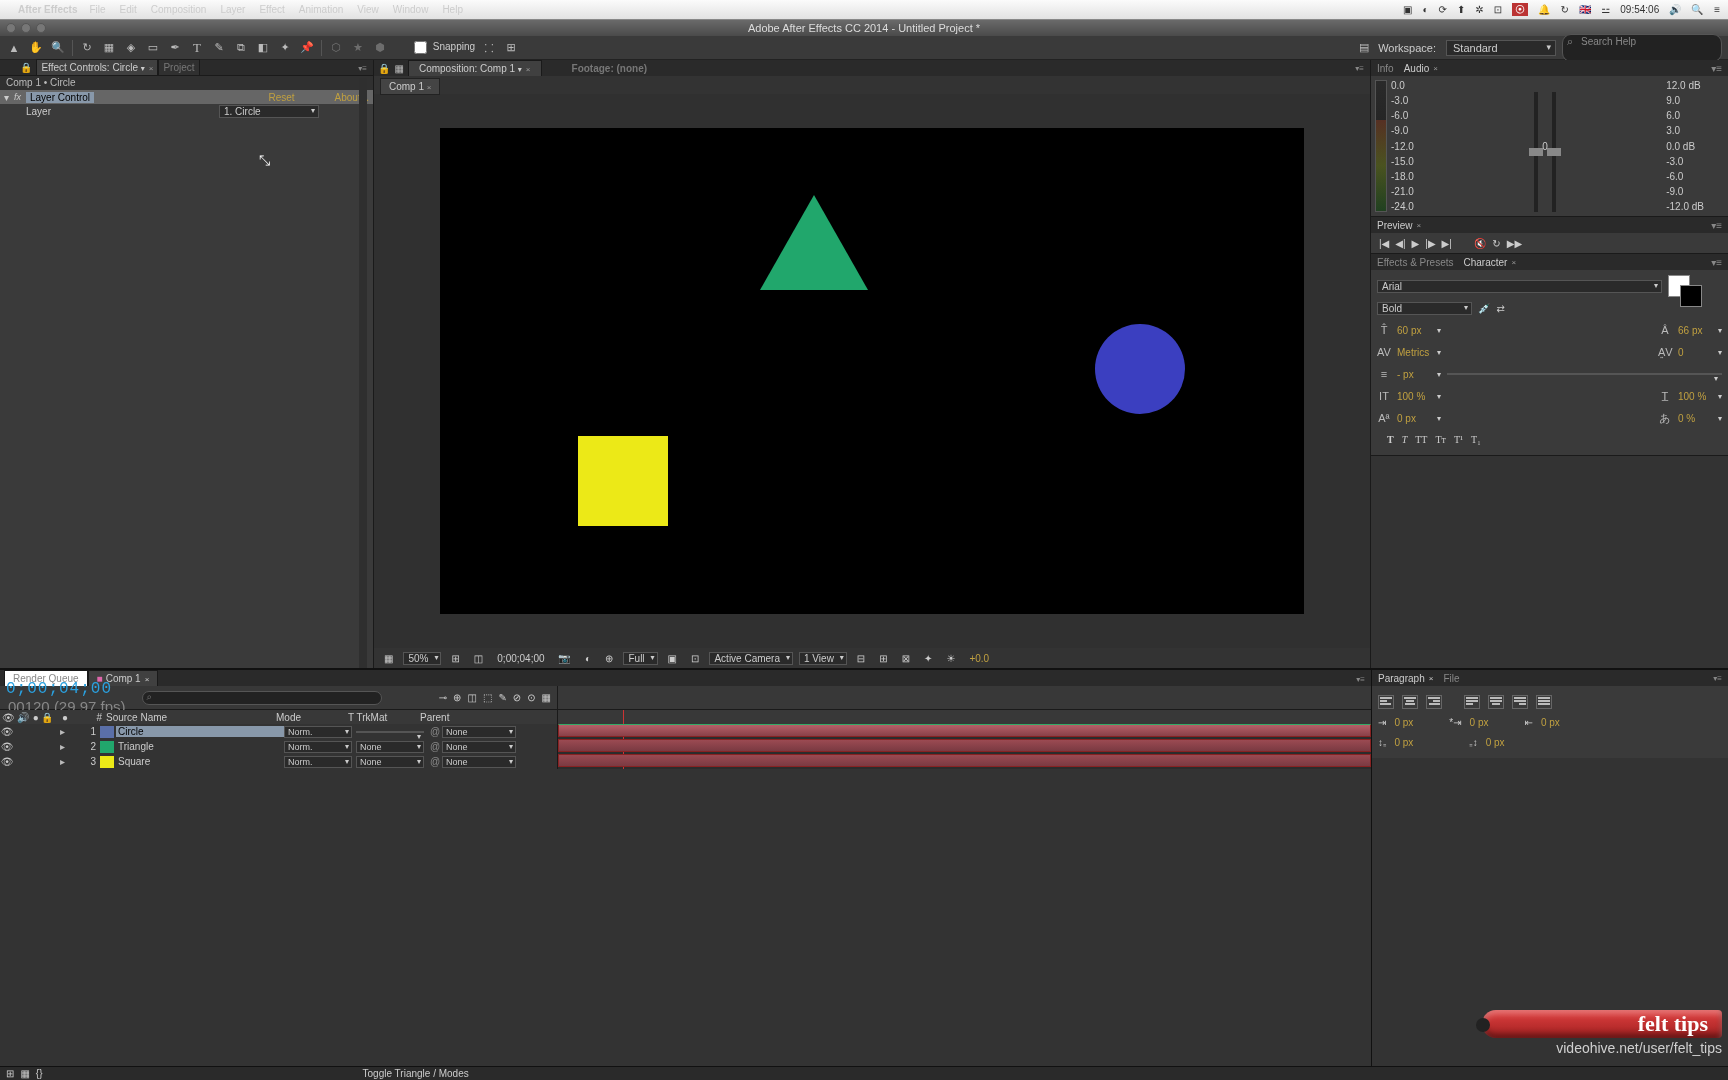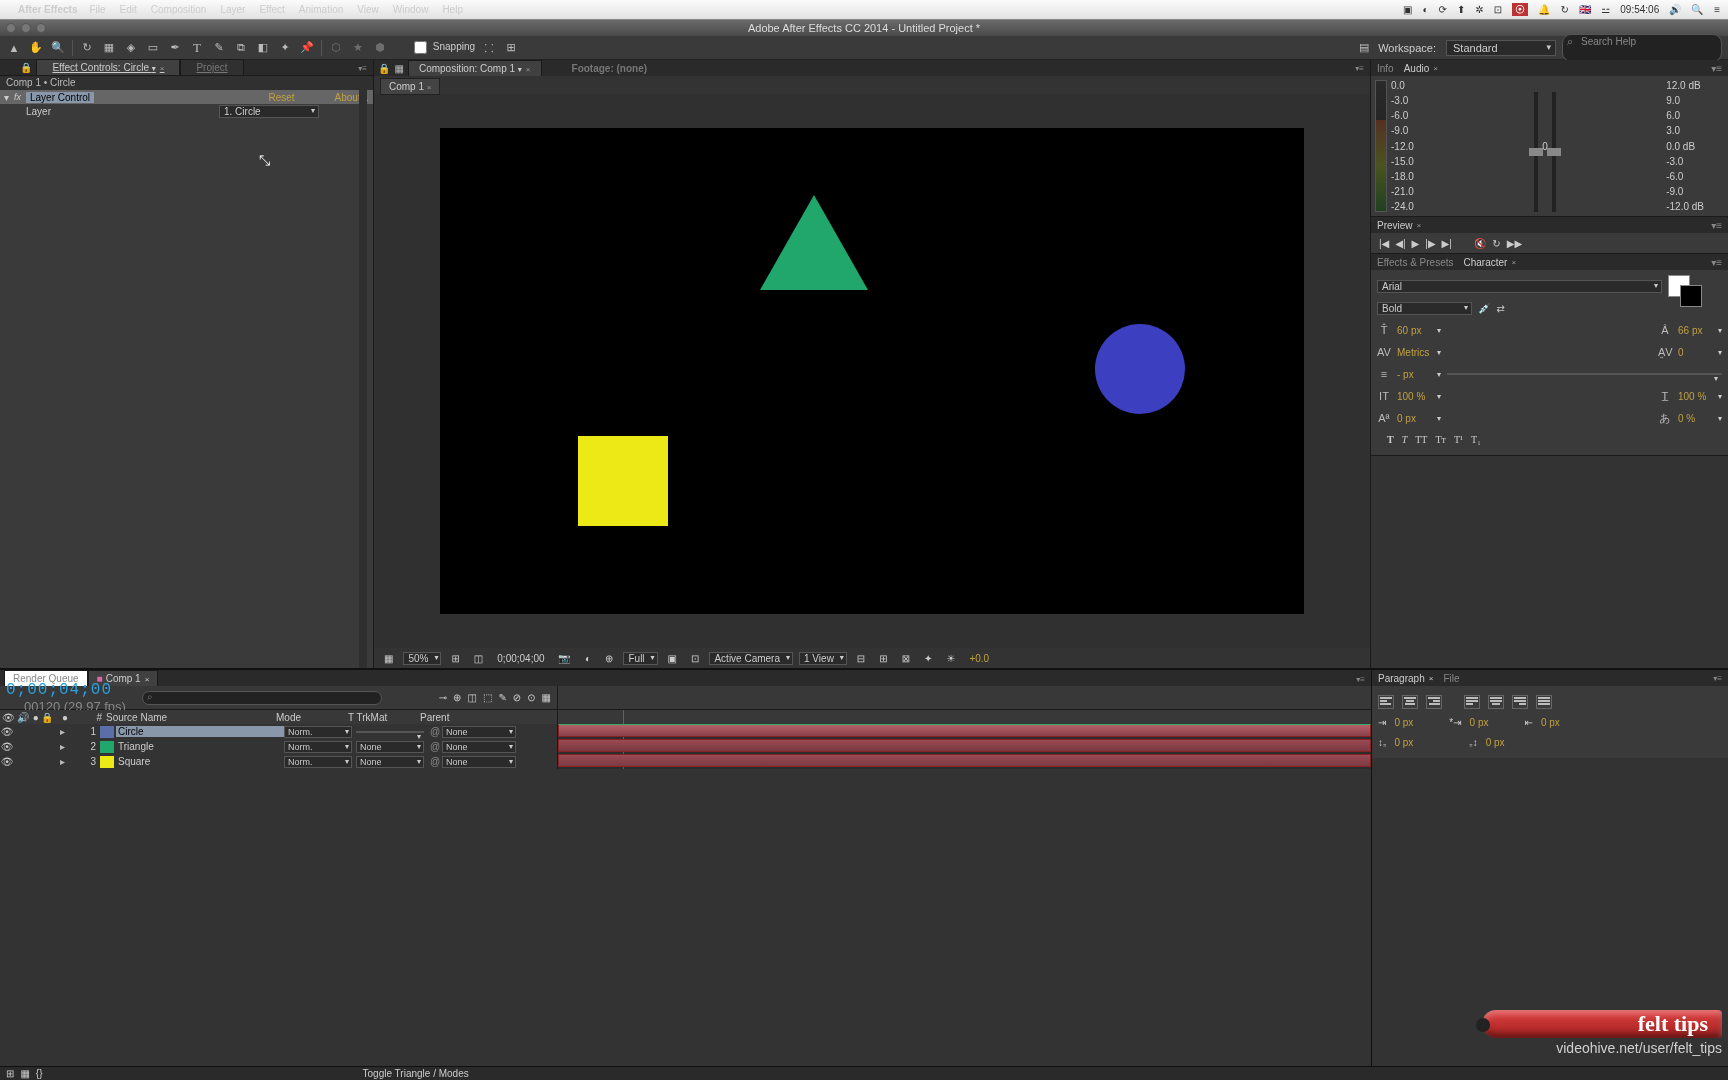--- a/index.html
+++ b/index.html
@@ -32,7 +32,7 @@
 
 
 .panel-tabs { height:16px; background:#2a2a2a; display:flex; align-items:flex-end; font-size:10px; border-bottom:1px solid #1a1a1a;}
-.panel-tabs .ptab { padding:2px 15px; background:#404040; color:#ccc; border:1px solid #1a1a1a; border-bottom:none; position:relative;text-decoration:underline;}
+.panel-tabs .ptab { padding:2px 4px; background:#404040; color:#ccc; border:1px solid #1a1a1a; border-bottom:none; position:relative;}
 .panel-tabs .ptab.dim { color:#777; background:#303030;}
 .panel-tabs .ptab .x { margin-left:4px; font-size:8px; color:#999;}
 

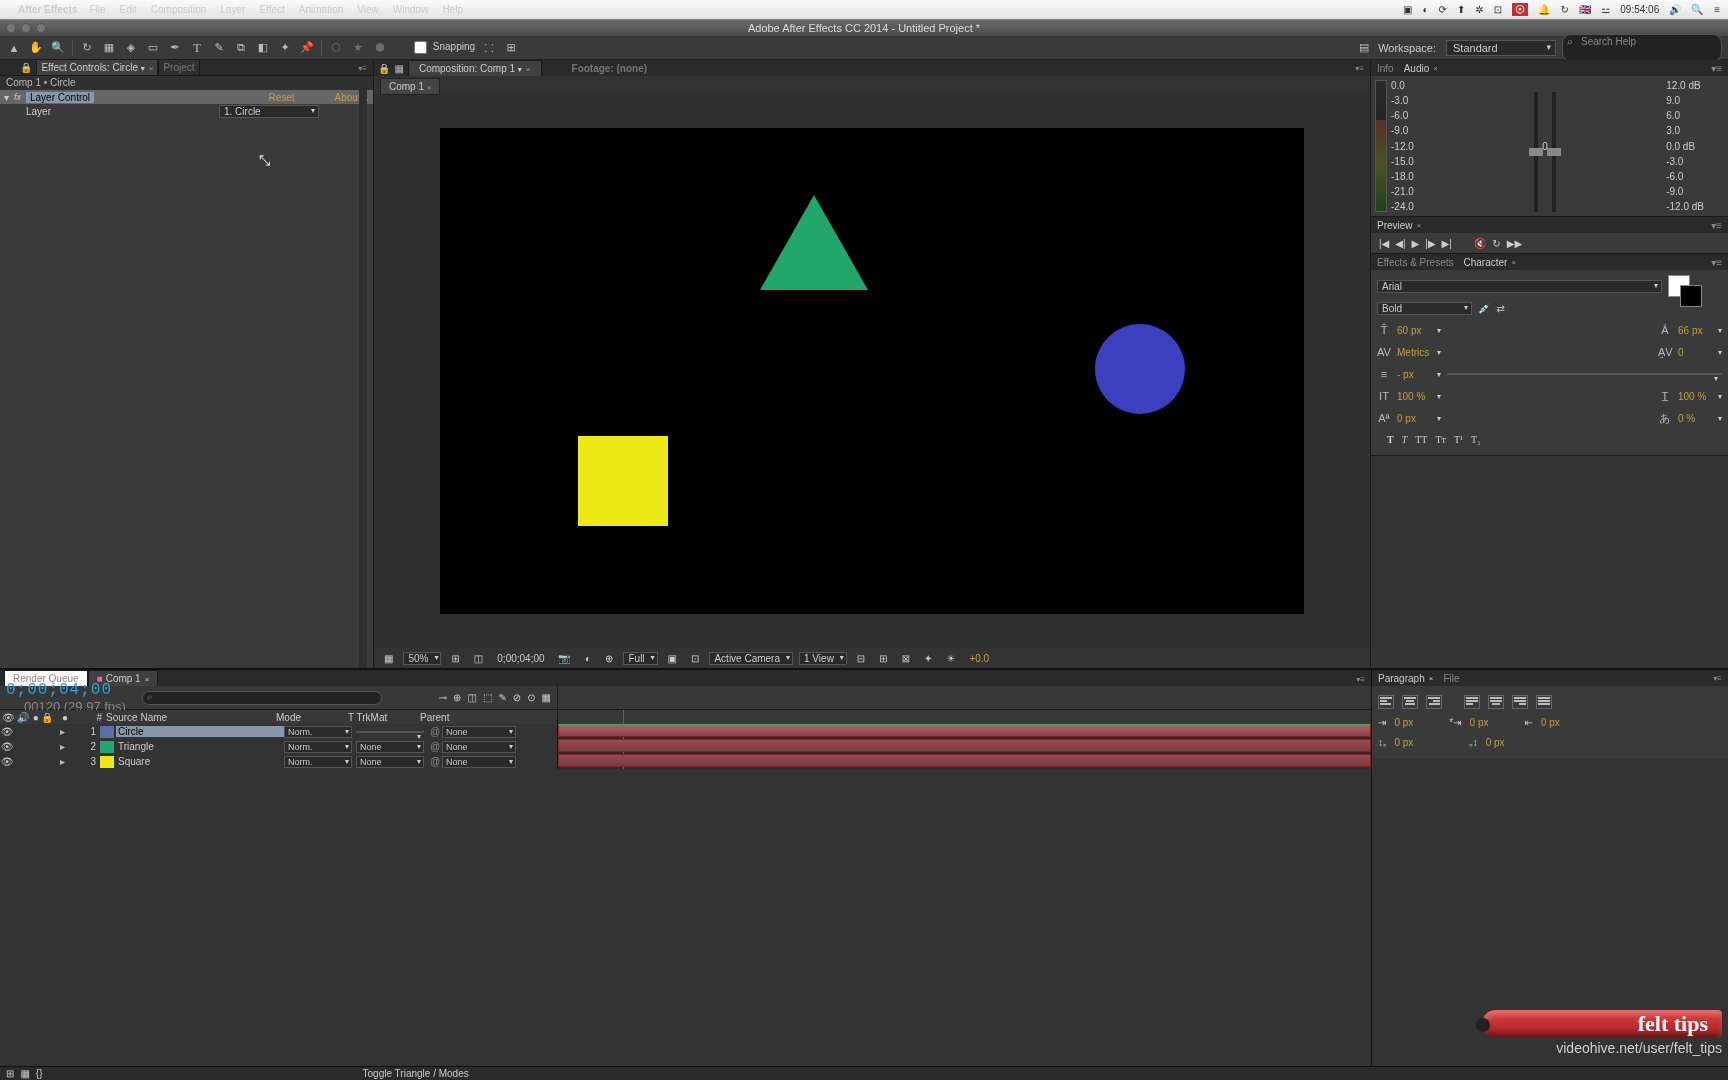--- a/index.html
+++ b/index.html
@@ -101,7 +101,7 @@
 .tl-header { height:24px; background:#383838; display:flex; border-bottom:1px solid #1a1a1a;}
 .tl-left { width:558px; display:flex; align-items:center; padding:0 6px; gap:6px; border-right:1px solid #1a1a1a;}
 .tl-tc { color:#2aa1e0; font-size:16px; font-family:"Courier New",monospace; letter-spacing:1px;}
-.tl-fr { color:#888; font-size:13px; margin-left:18px;}
+.tl-fr { color:#888; font-size:15px; margin-left:2px;}
 .tl-search { background:#222; border:1px solid #555; height:14px; width:240px; border-radius:7px; margin-left:10px; position:relative;}
 .tl-search:before{content:"⌕";position:absolute;left:4px;top:-1px;color:#777;}
 .tl-icons { margin-left:auto; display:flex; gap:6px; color:#aaa;}

